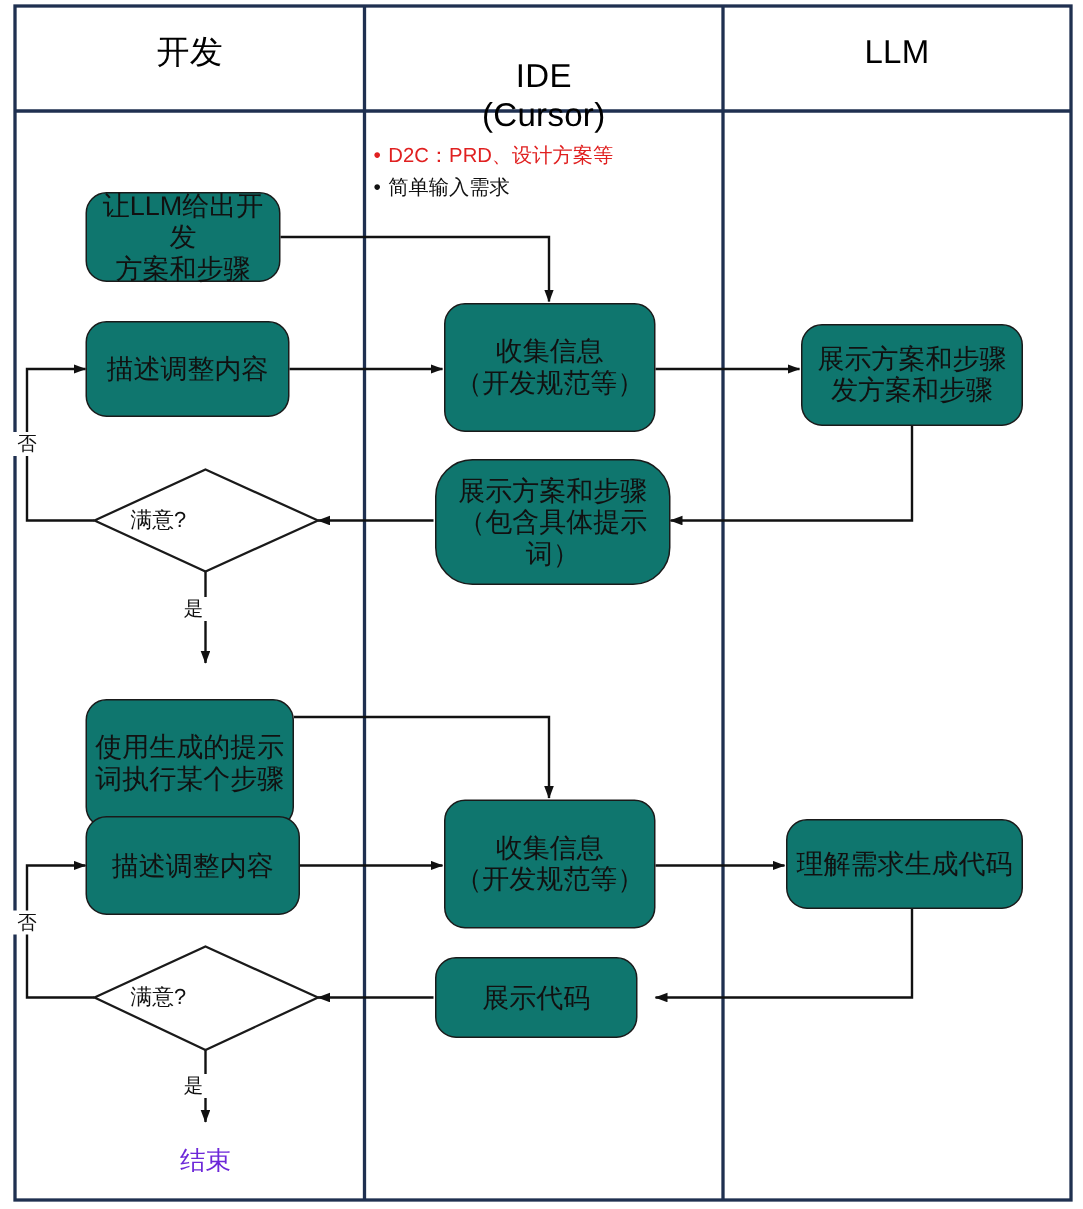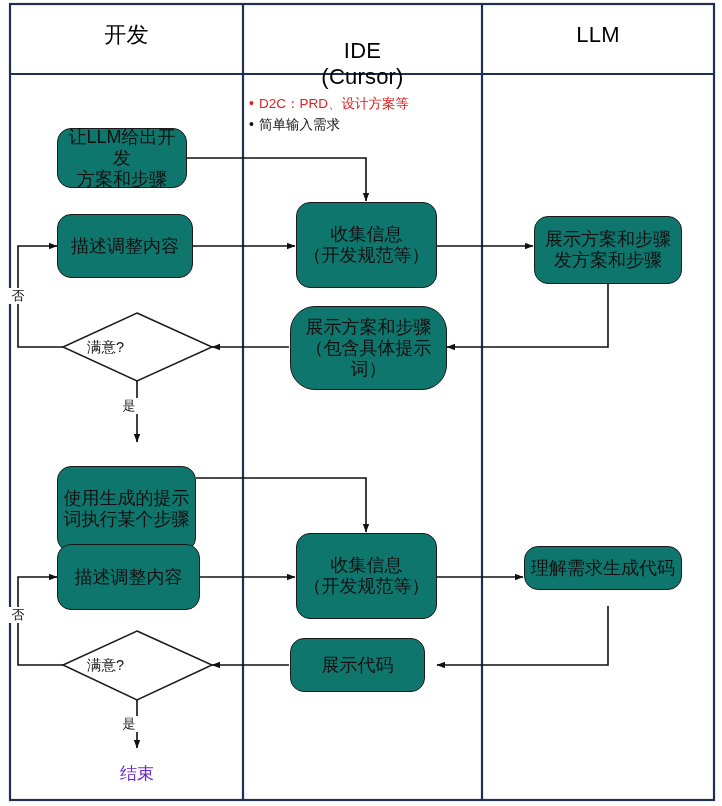--- a/index.html
+++ b/index.html
@@ -208,7 +208,7 @@
 （开发规范等）</span>
   </div>
 
-  <div class="node" style="left:524px; top:546px; width:158px; height:44px;">
+  <div class="node" style="left:524px; top:546px; width:158px; height:60px;">
     <span class="node-text">理解需求生成代码</span>
   </div>
 

